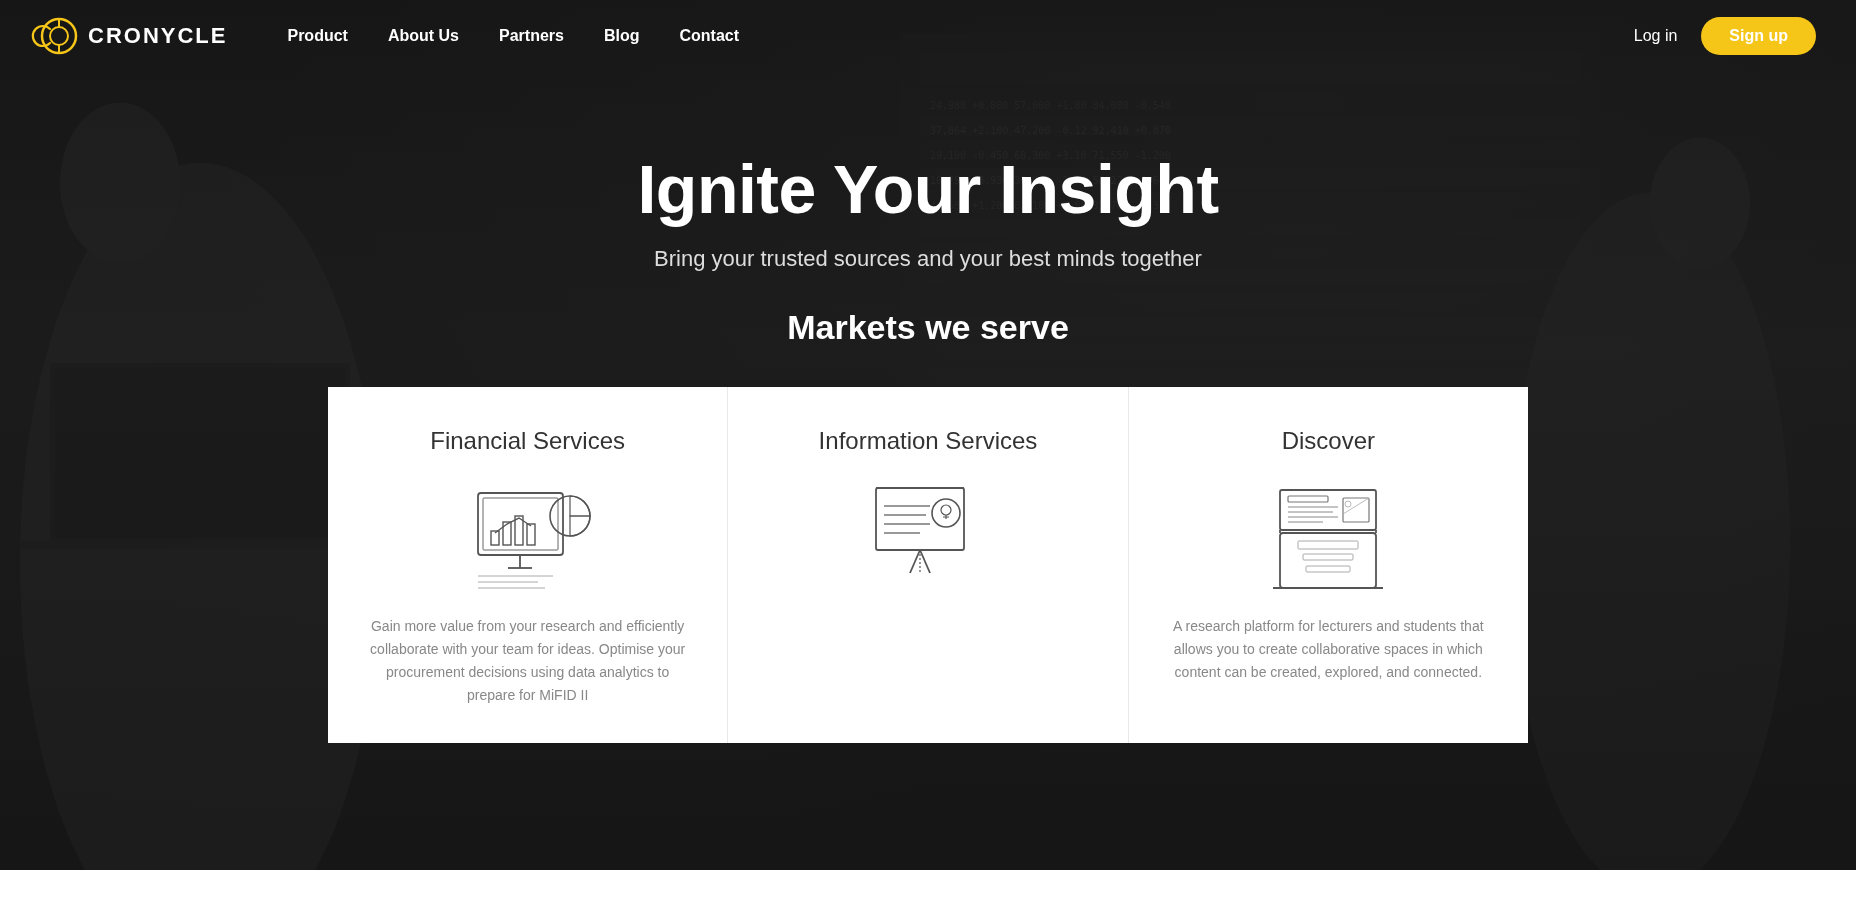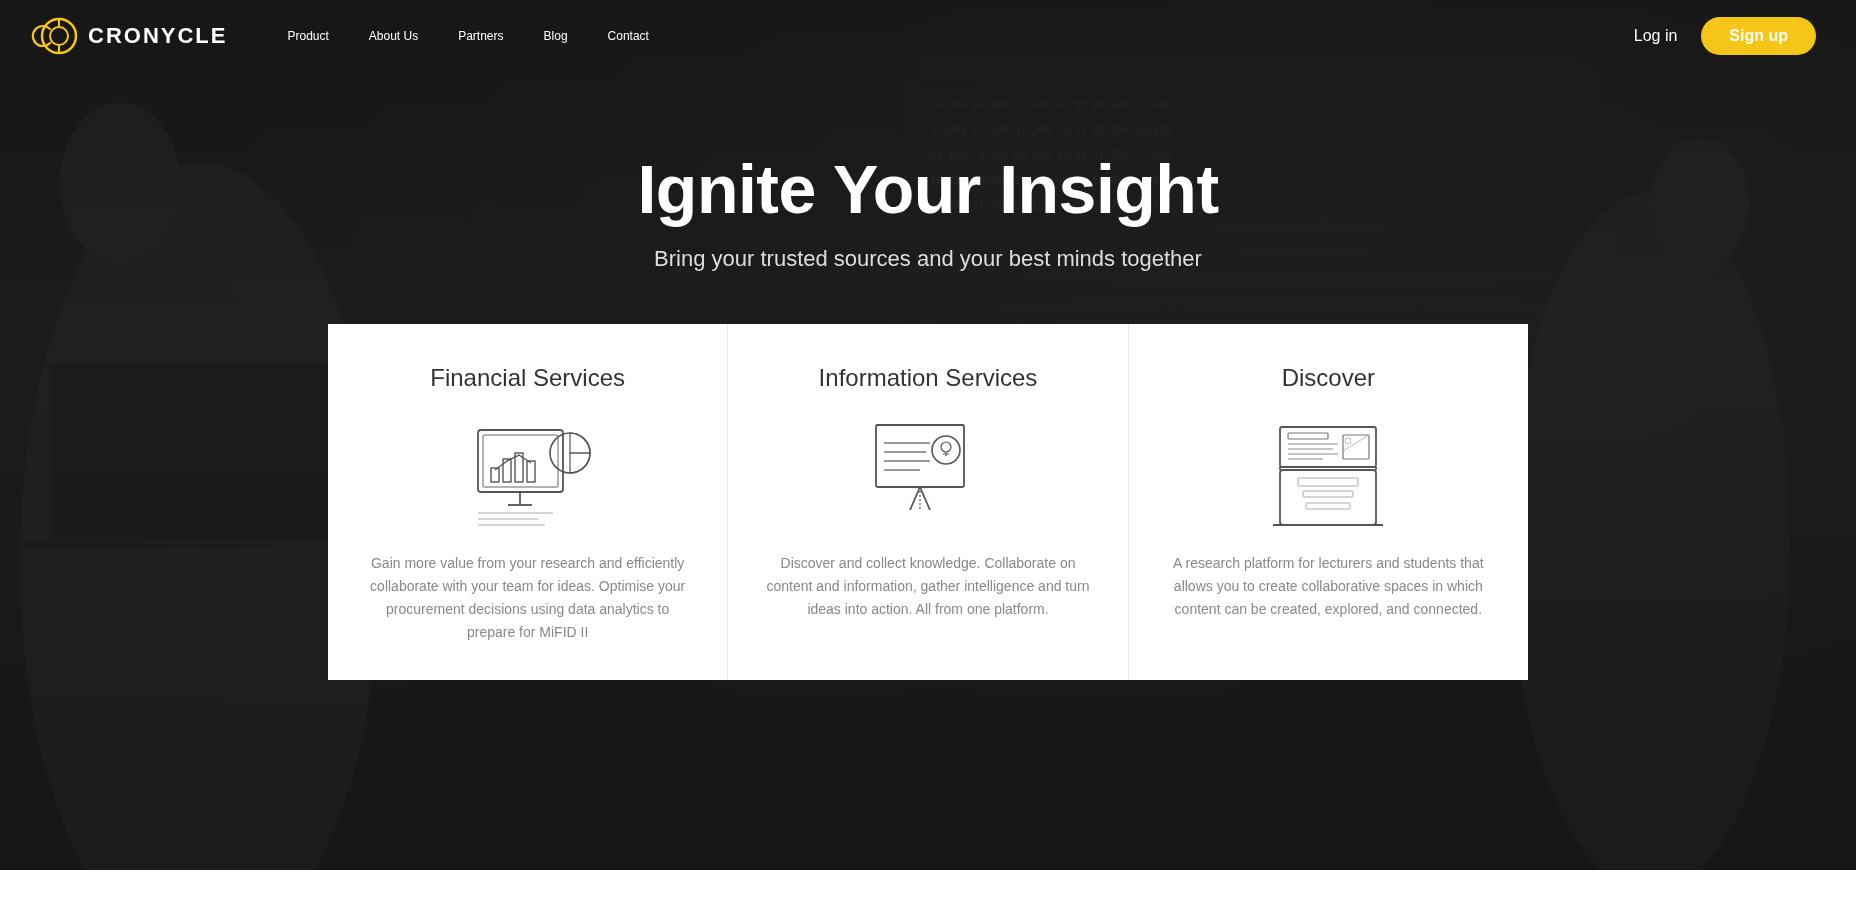--- a/index.html
+++ b/index.html
@@ -43,8 +43,8 @@
     .nav-link {
       color: #fff;
       text-decoration: none;
-      font-size: 12px;
-      font-weight: 400;
+      font-size: 16px;
+      font-weight: 700;
       cursor: pointer;
     }
     .nav-actions {

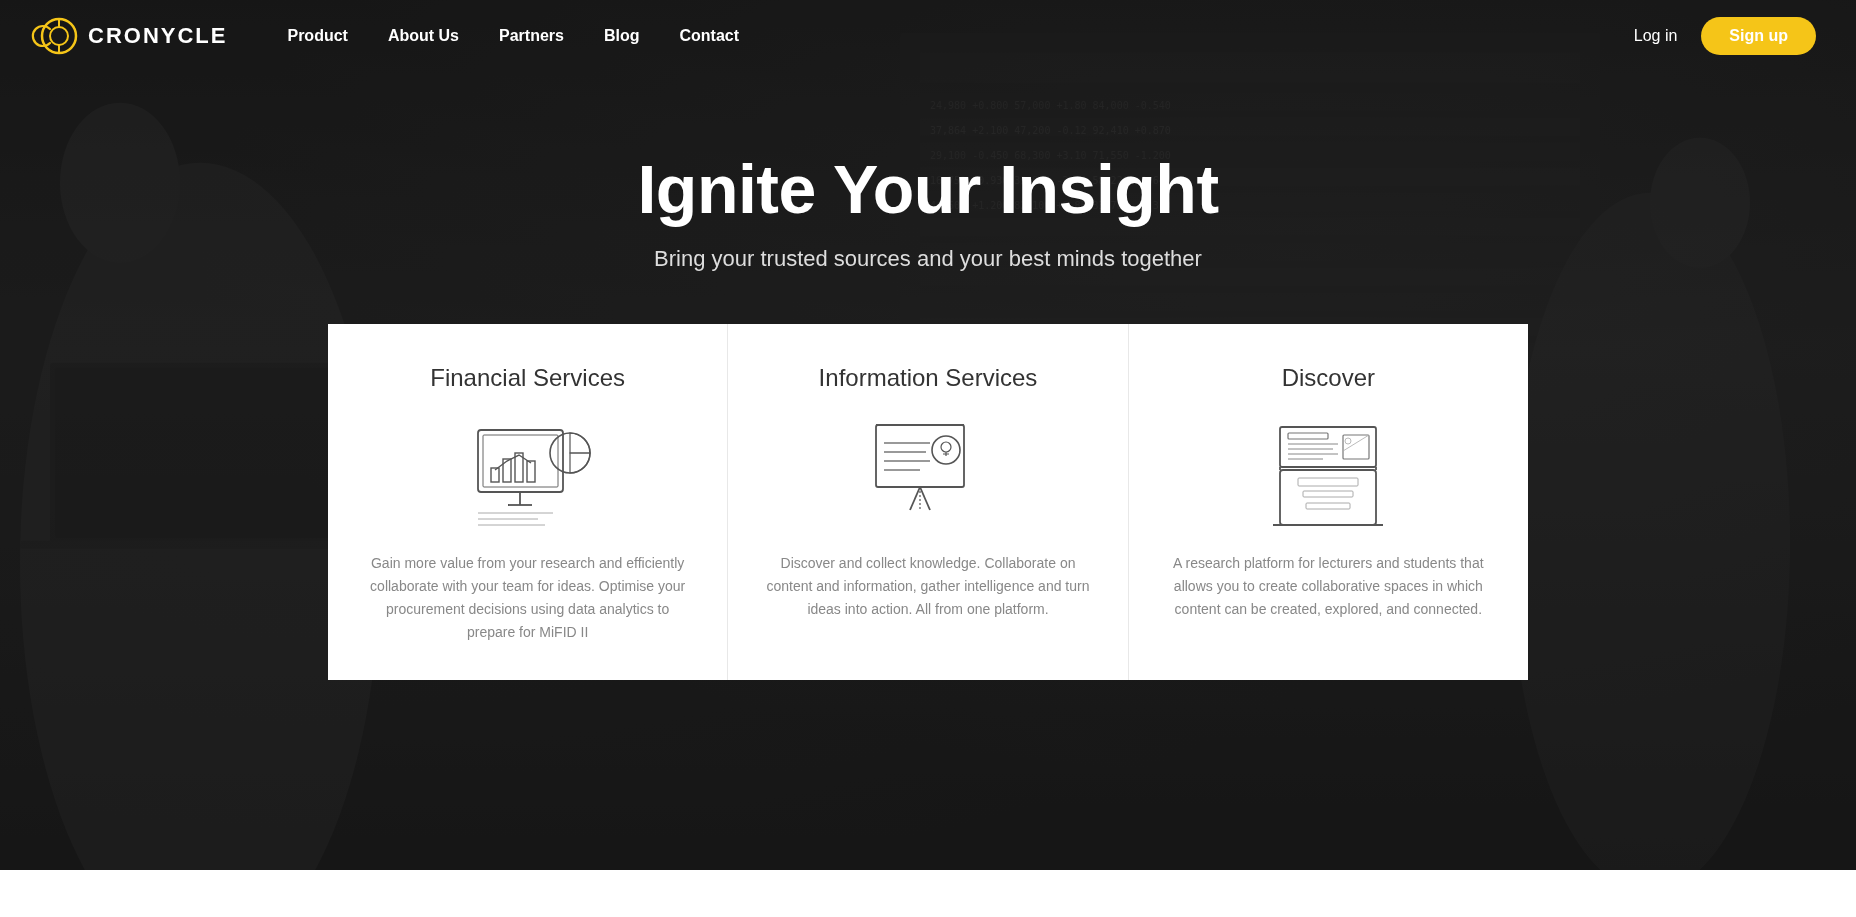--- a/index.html
+++ b/index.html
@@ -128,7 +128,7 @@
       font-size: 22px;
       color: #ddd;
       text-align: center;
-      margin-bottom: 52px;
+      margin-bottom: 36px;
       font-weight: 300;
     }
     .markets-title {

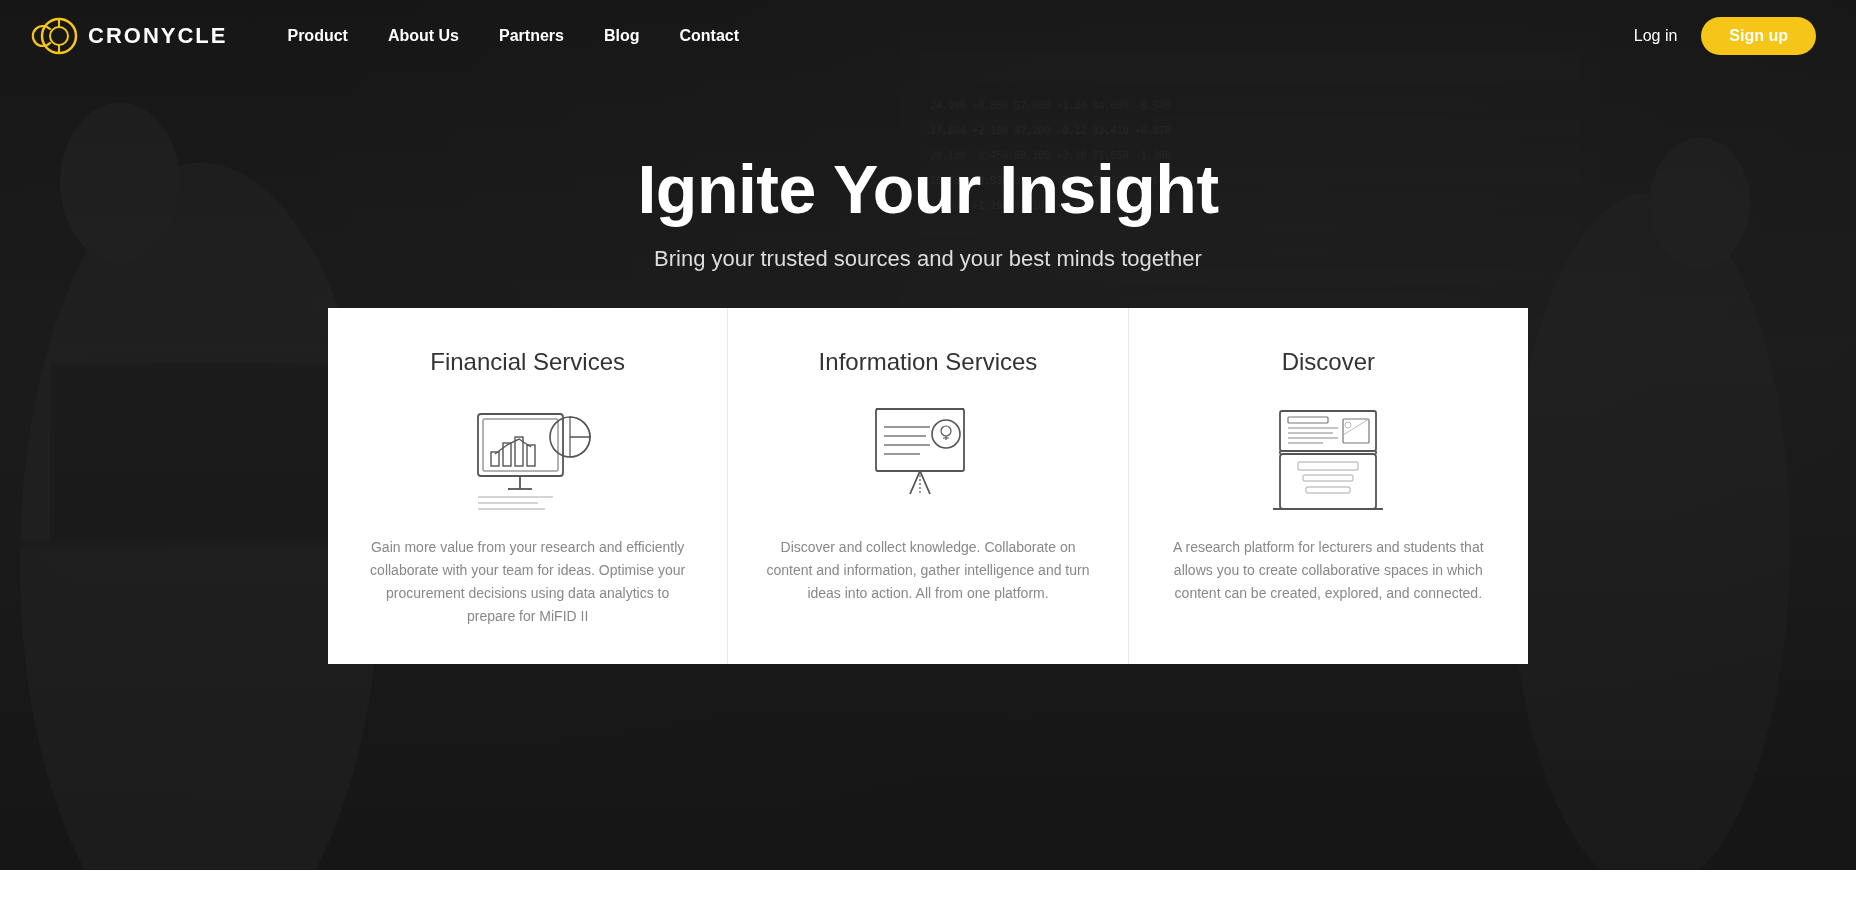--- a/index.html
+++ b/index.html
@@ -254,6 +254,7 @@
   <div class="hero-content">
     <h1 class="hero-title">Ignite Your Insight</h1>
     <p class="hero-subtitle">Bring your trusted sources and your best minds together</p>
+    <h2 class="markets-title">Markets we serve</h2>
 
     <div class="cards-container">
 

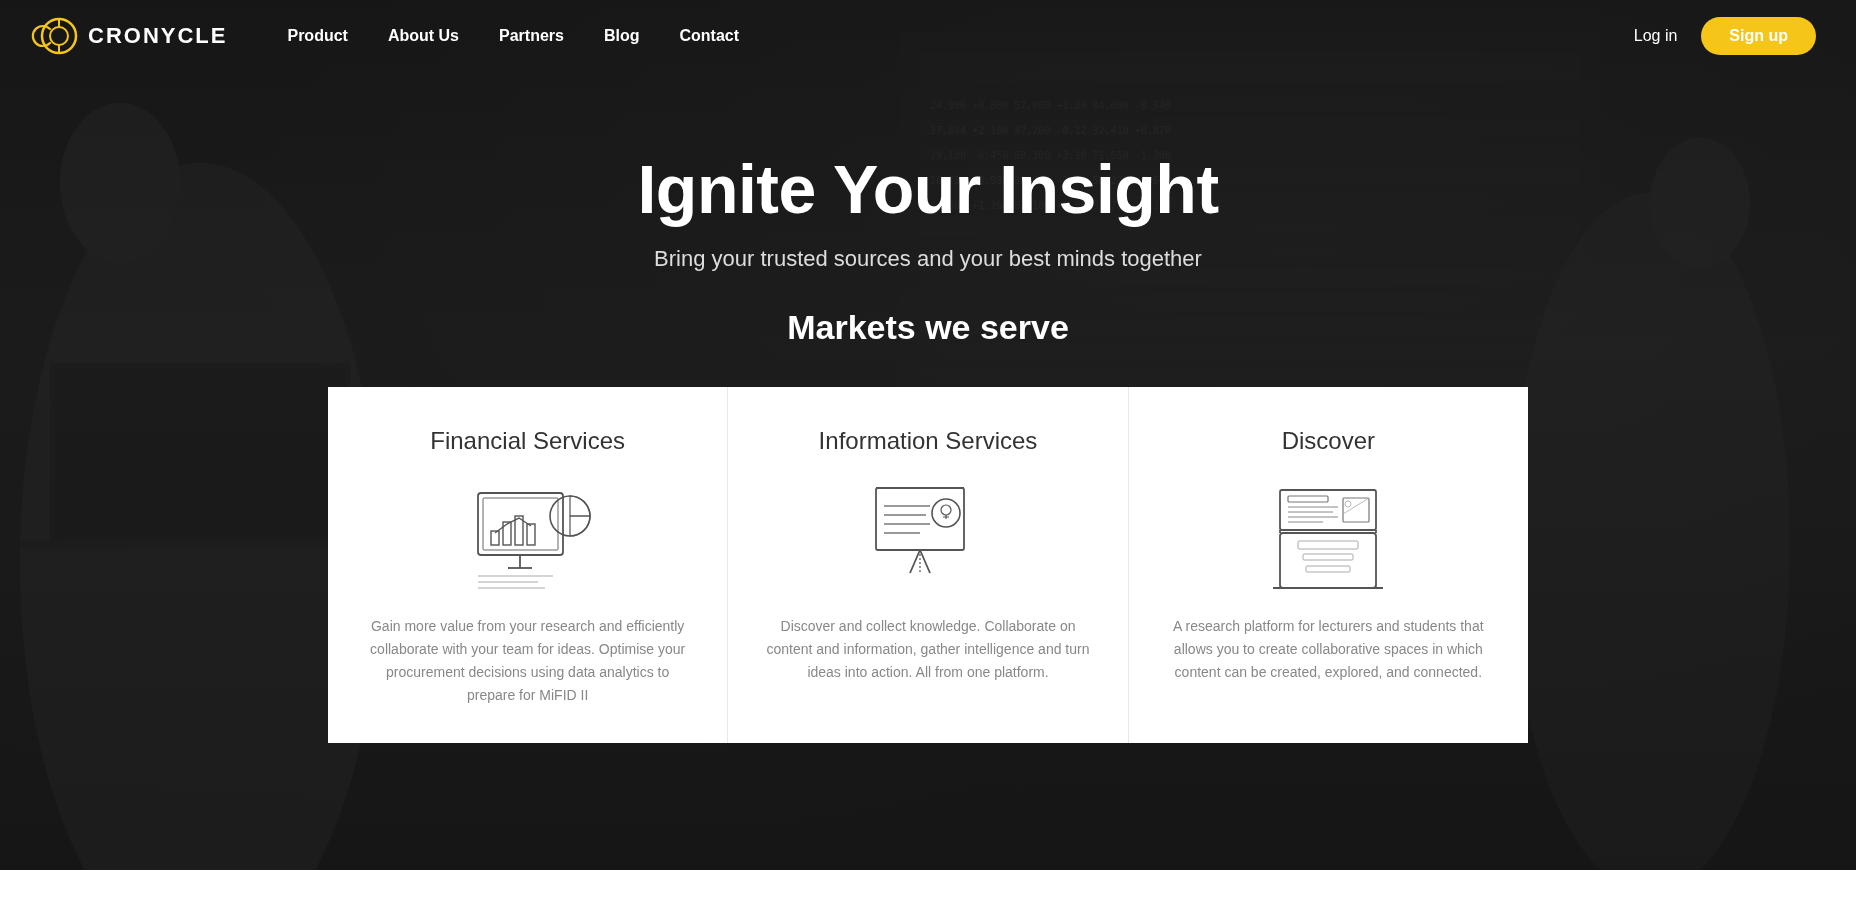--- a/index.html
+++ b/index.html
@@ -313,7 +313,6 @@
             <line x1="18" y1="10" x2="106" y2="10" stroke="#555" stroke-width="1.8"></line>
           </svg>
         </div>
-        <p class="card-desc">Discover and collect knowledge. Collaborate on content and information, gather intelligence and turn ideas into action. All from one platform.</p>
       </div>
 
       <div class="card">

